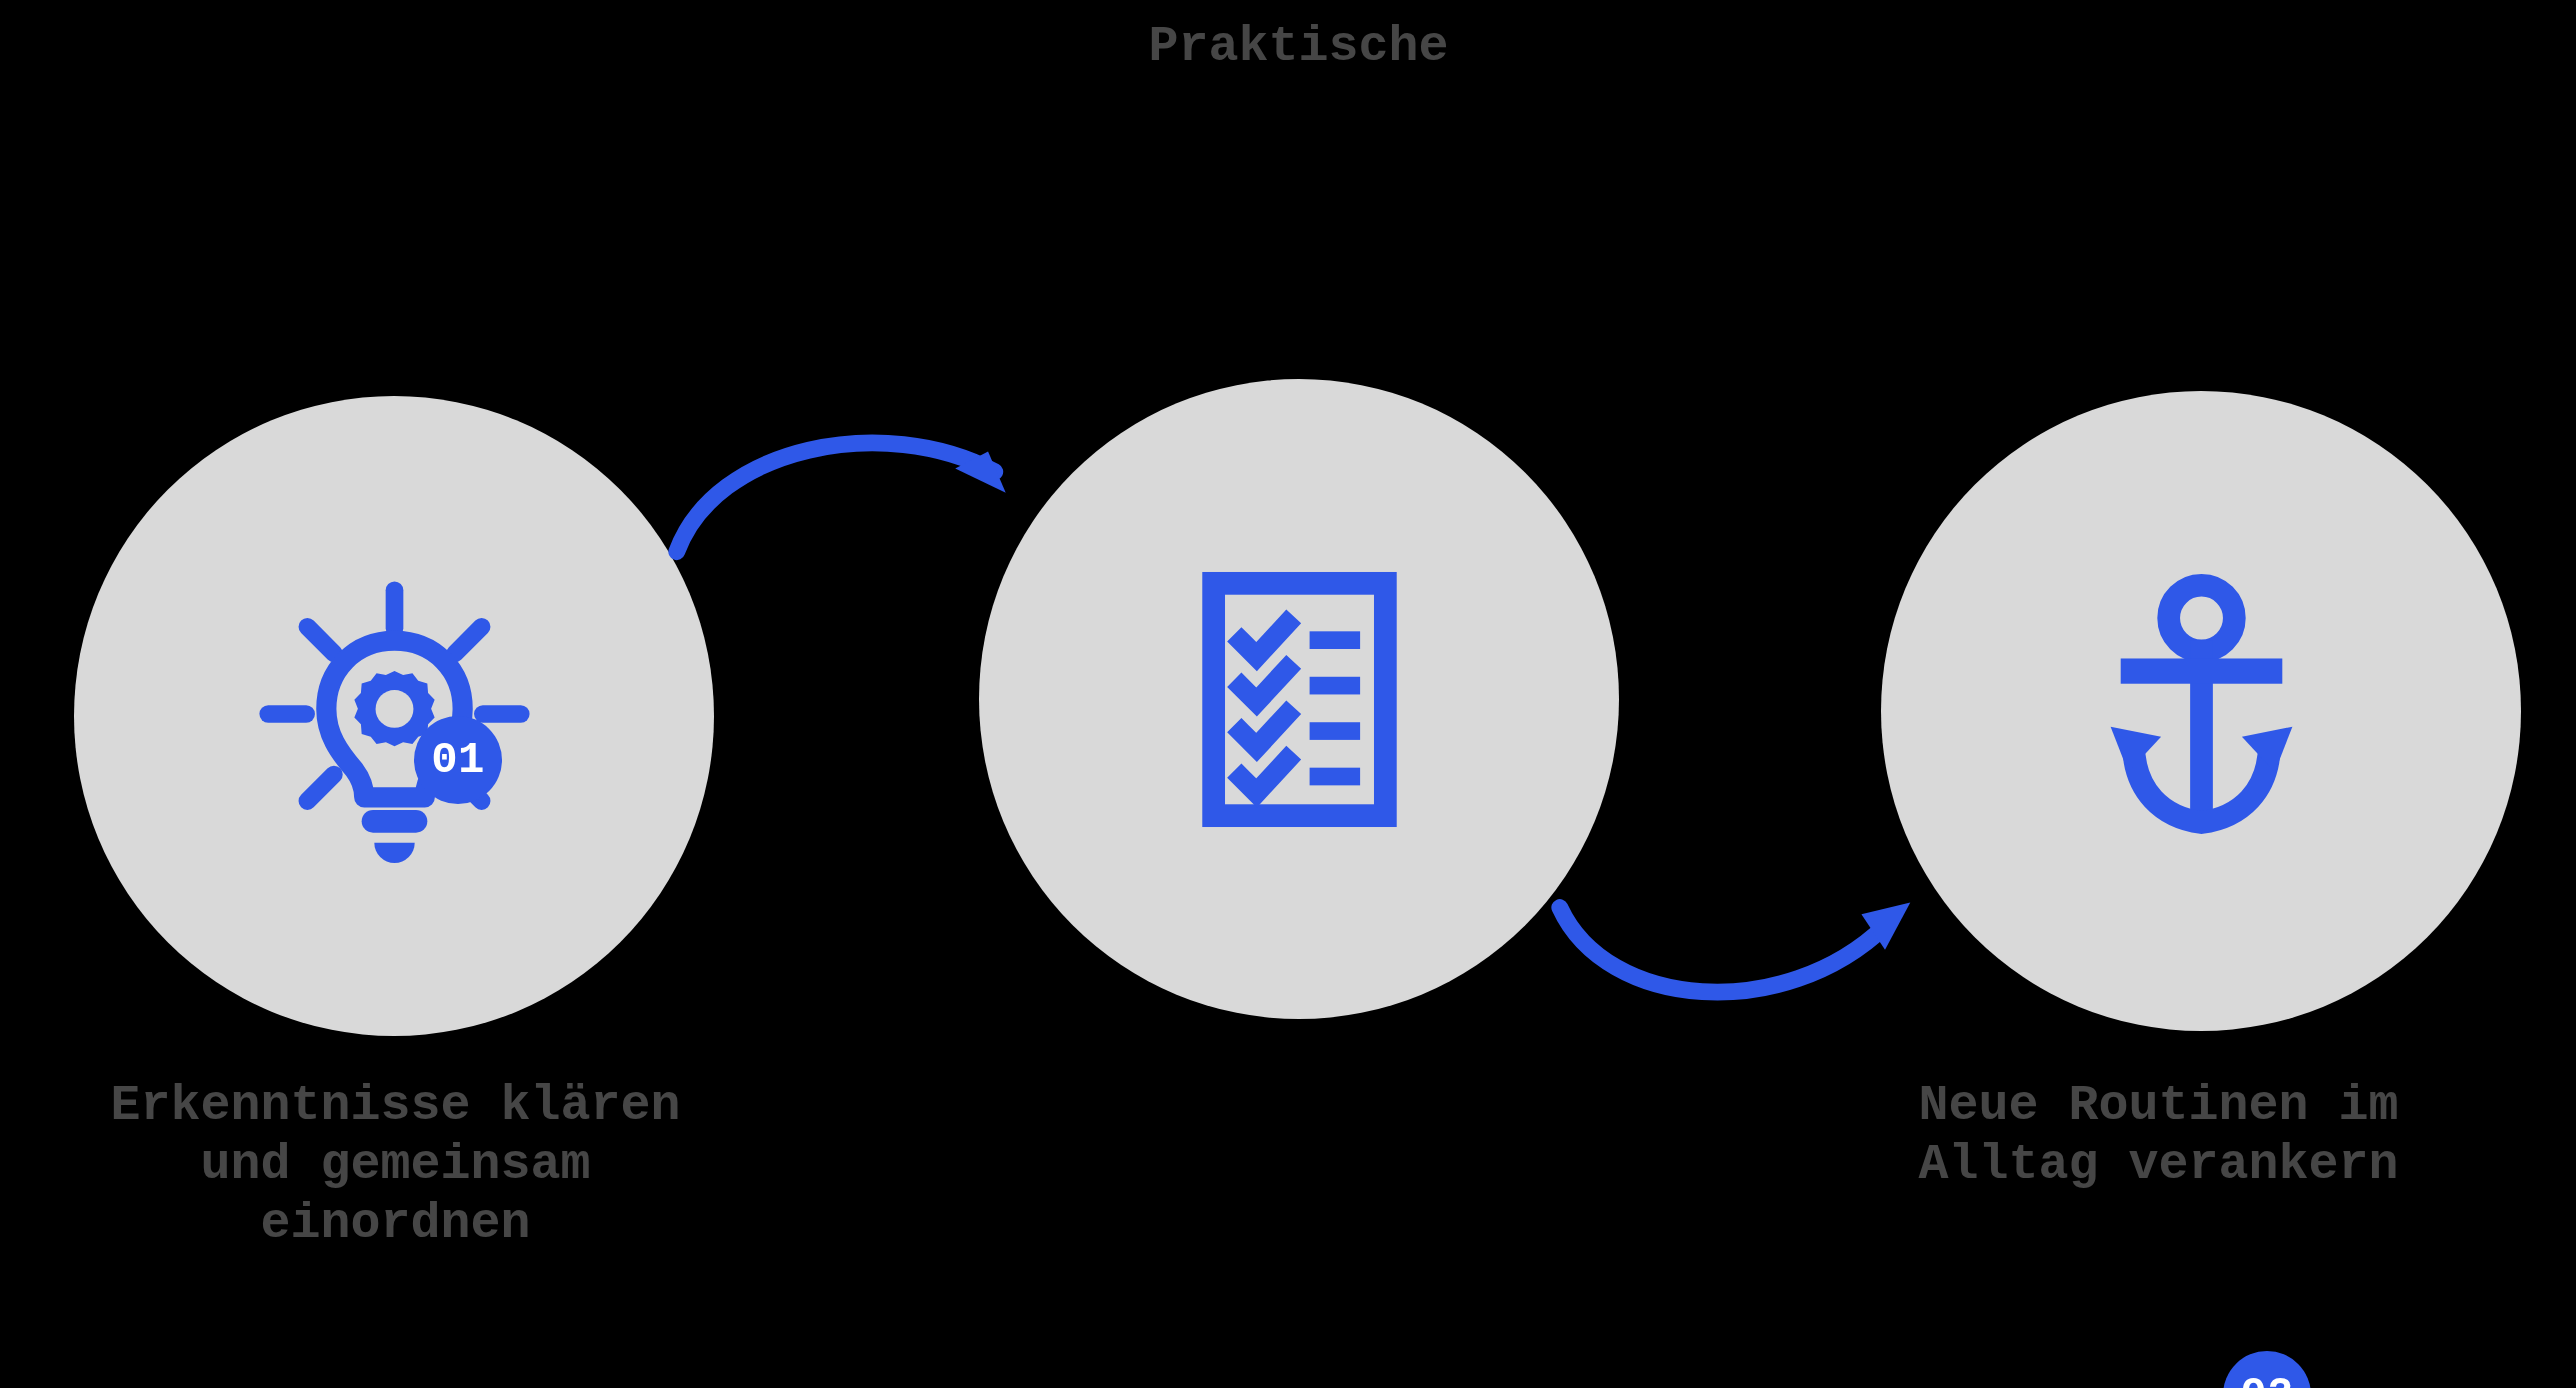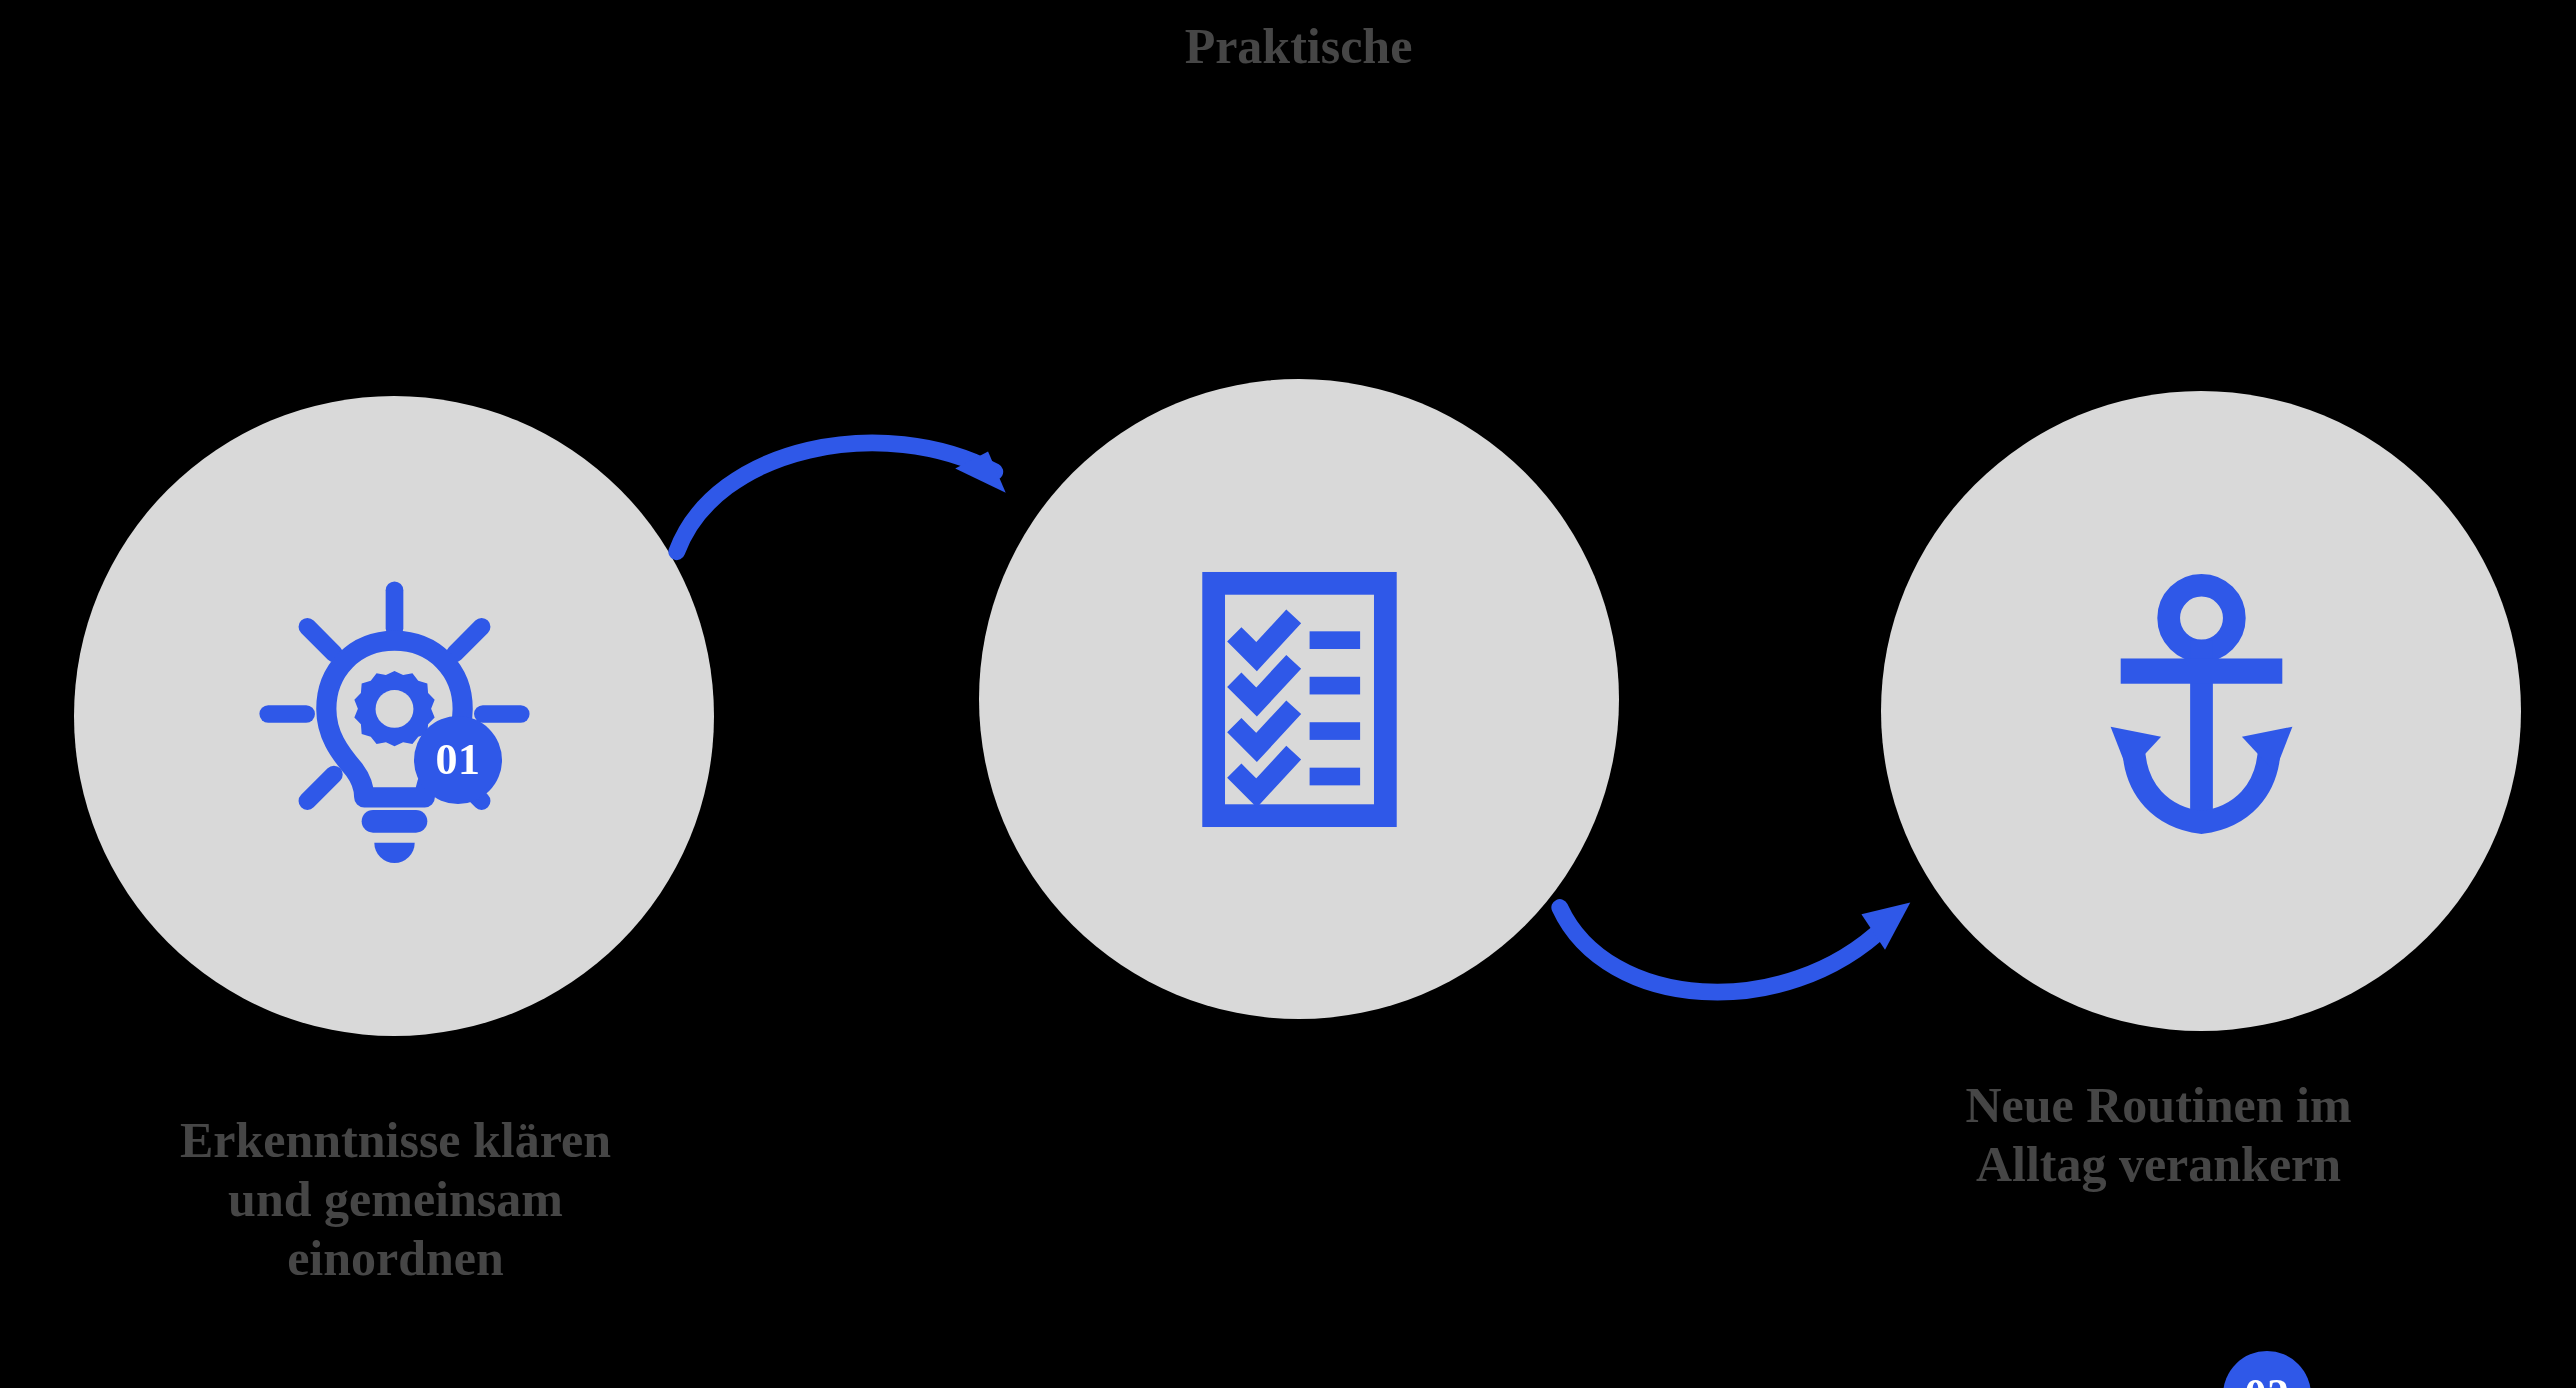--- a/index.html
+++ b/index.html
@@ -13,7 +13,7 @@
     height: 1389px;
     background: #000000;
     overflow: hidden;
-    font-family: Liberation Serif, serif;
+    font-family: Liberation Mono, monospace;
   }
 
   

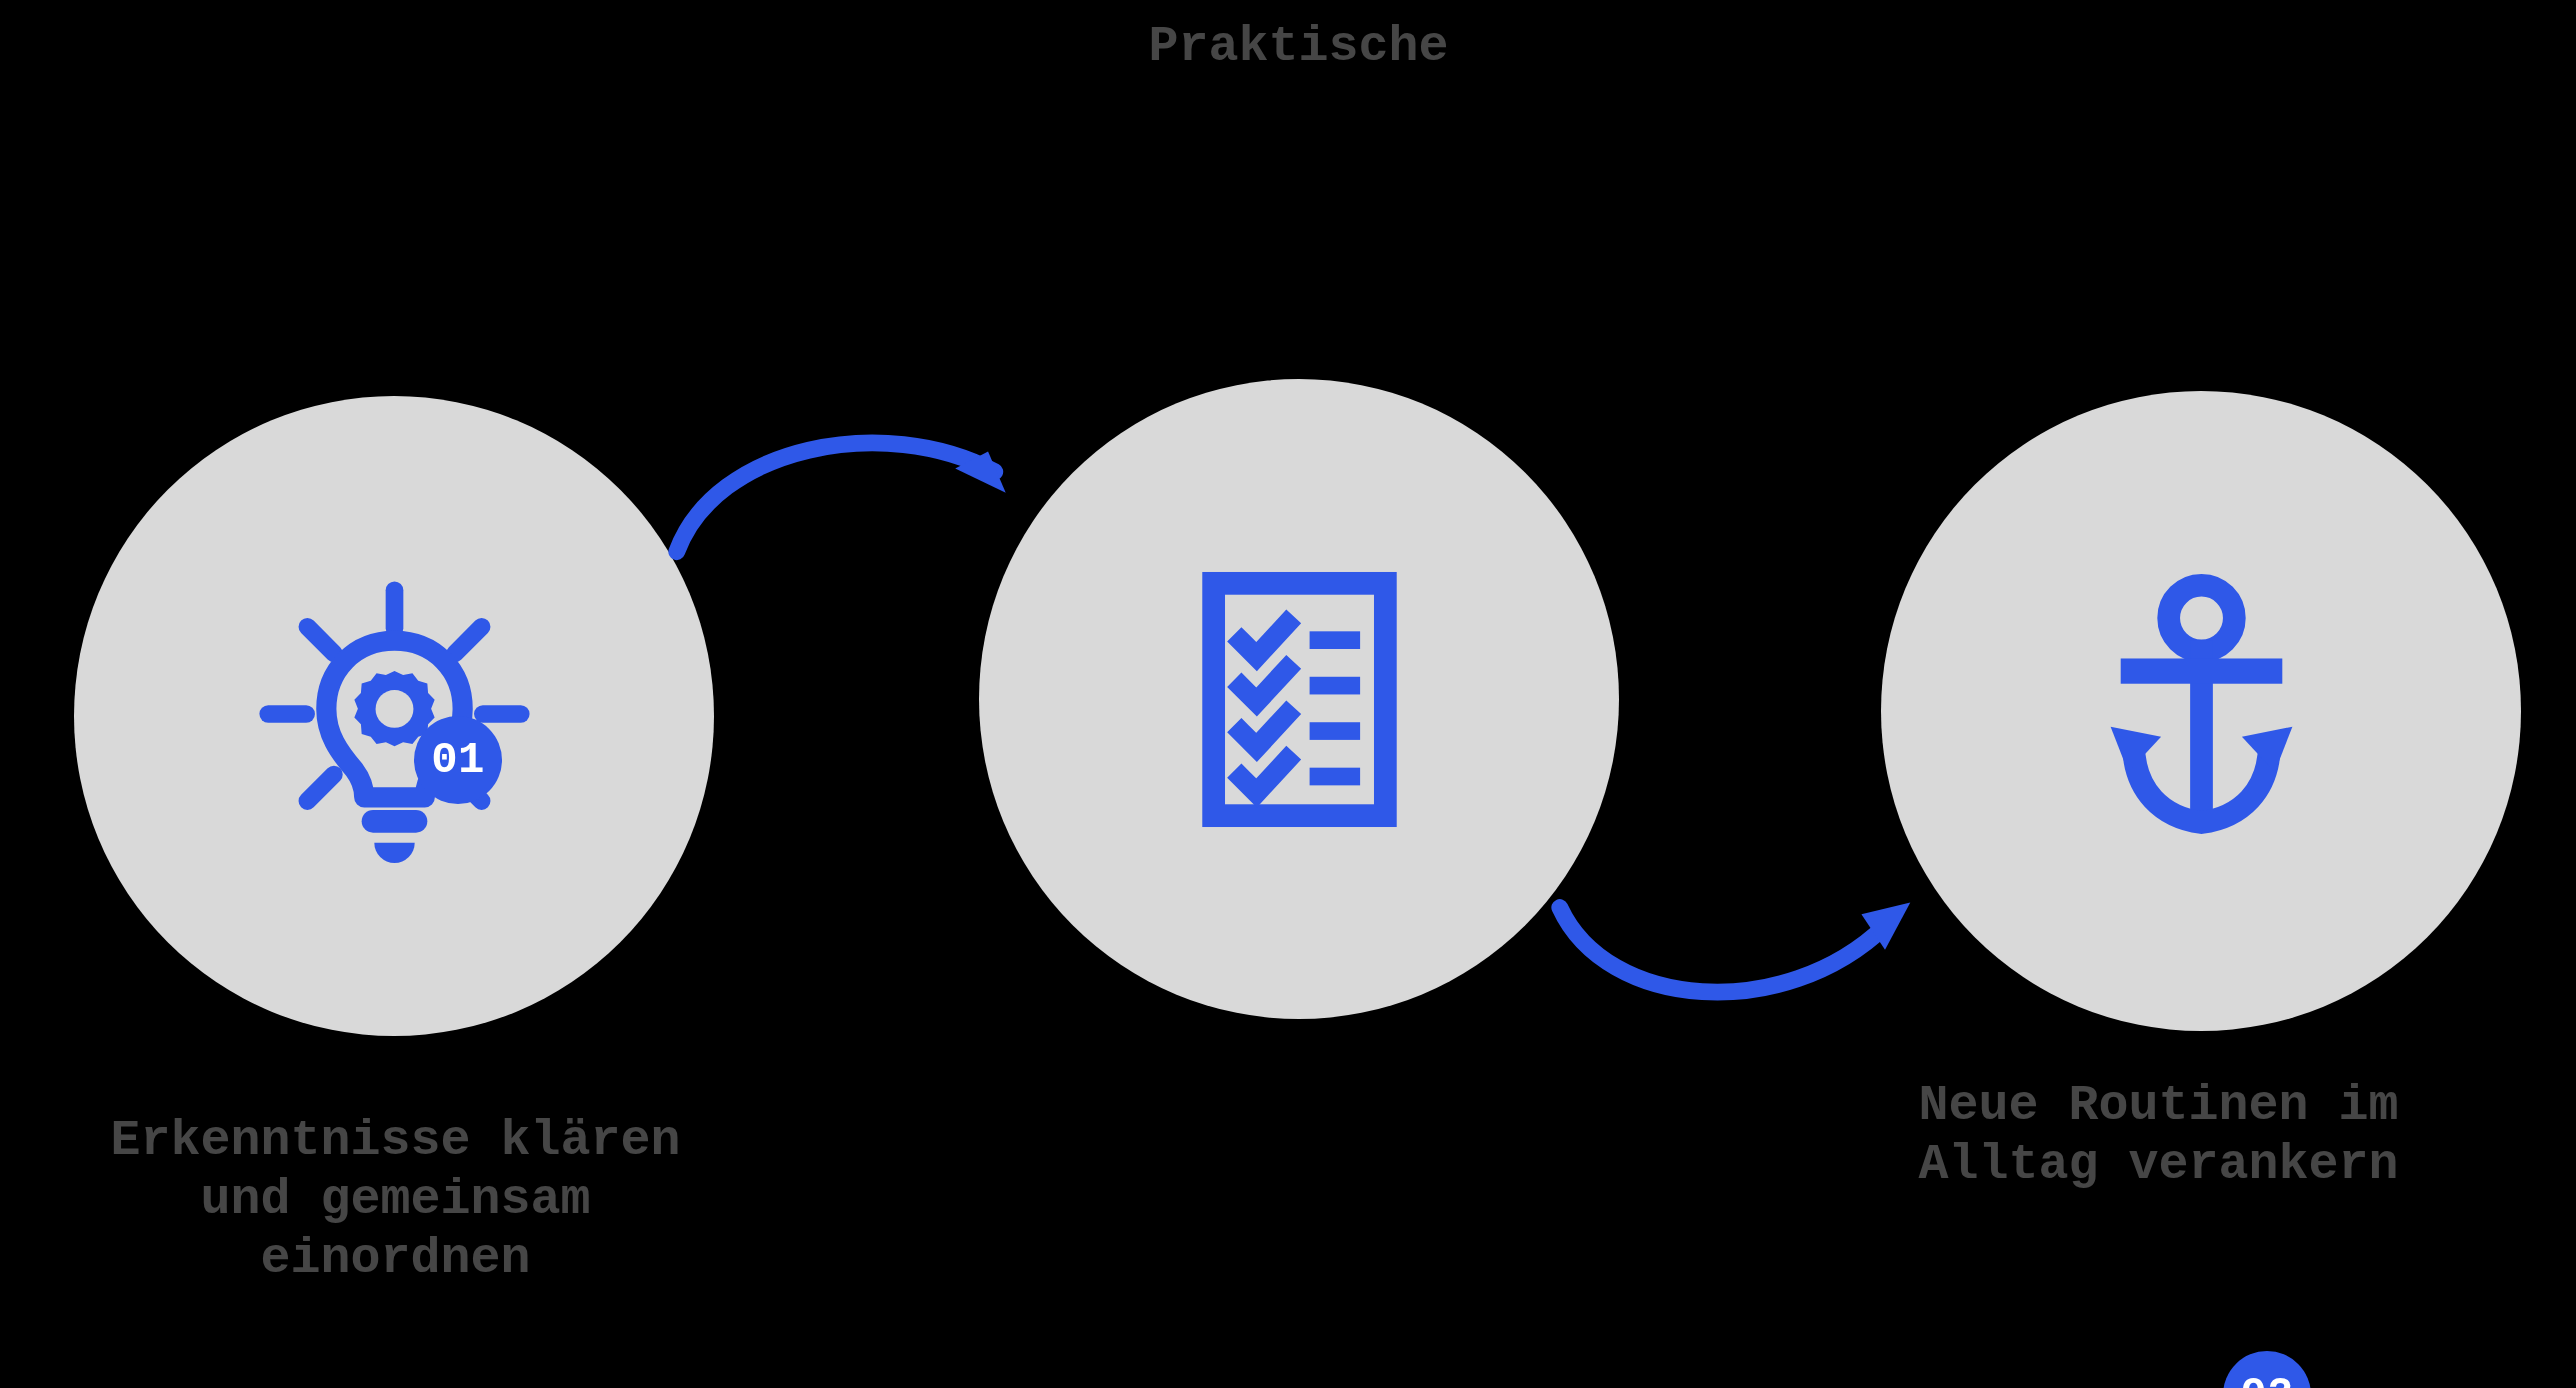--- a/index.html
+++ b/index.html
@@ -66,7 +66,6 @@
     left: 17px;
     top: 1076px;
     width: 757px;
-    margin-top: 35px;
   }
   .caption-right {
     left: 1759px;

